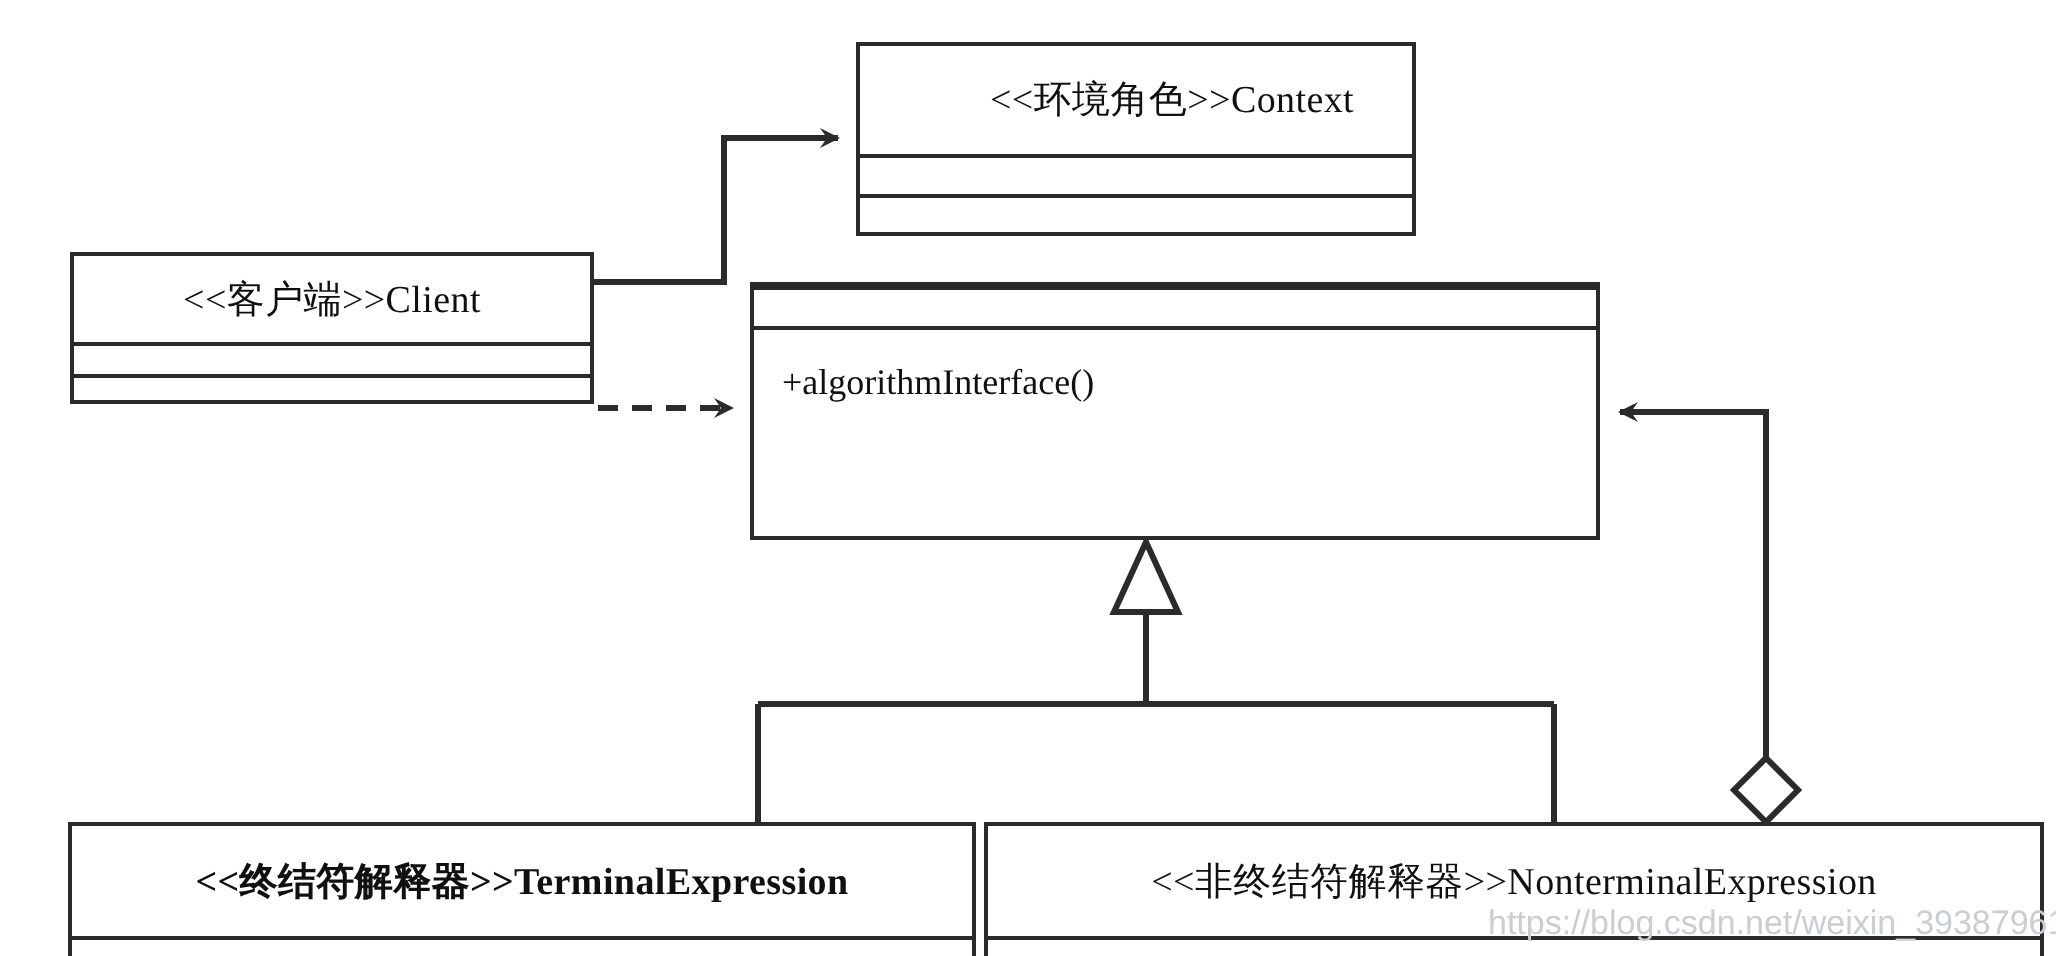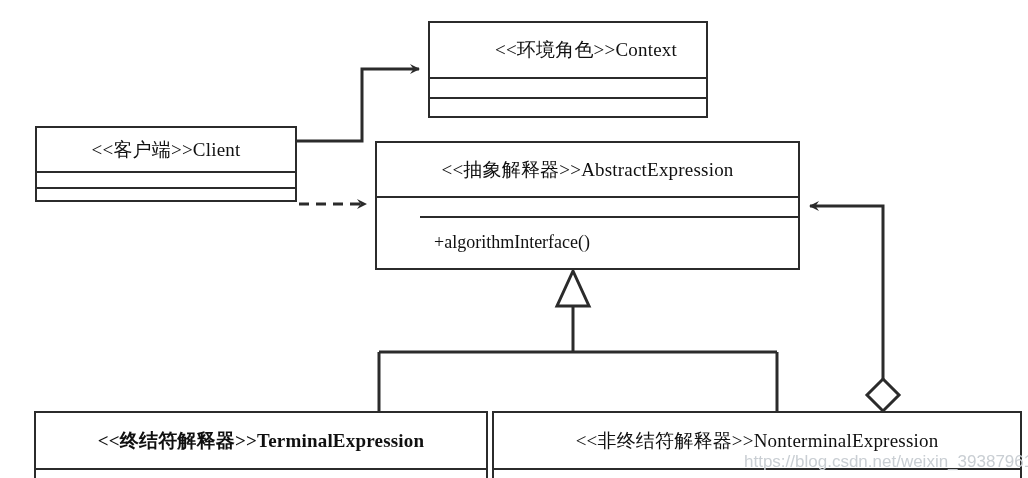--- a/index.html
+++ b/index.html
@@ -142,7 +142,6 @@
 </div>
 
 <div class="uml-class" id="class-abstract">
-  <div class="uml-compartment uml-title c1">&lt;&lt;抽象解释器&gt;&gt;AbstractExpression</div>
   <div class="uml-compartment uml-empty divided c2"></div>
   <div class="uml-compartment uml-member divided c3">+algorithmInterface()</div>
 </div>

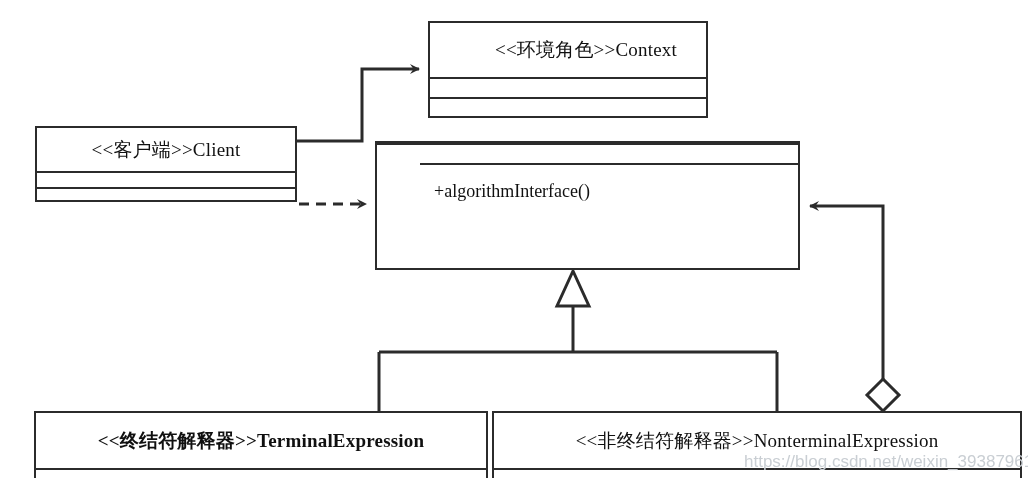--- a/index.html
+++ b/index.html
@@ -73,7 +73,7 @@
 
   #class-abstract .c1    { height: 55px; }
   #class-abstract .c2    { height: 20px; }
-  #class-abstract .c3    { height: 54px; margin-left: 43px; }
+  #class-abstract .c3    { height: 54px; }
 
   #class-terminal .c1    { height: 58px; font-weight: bold; }
   #class-terminal .c2    { height: 32px; }

